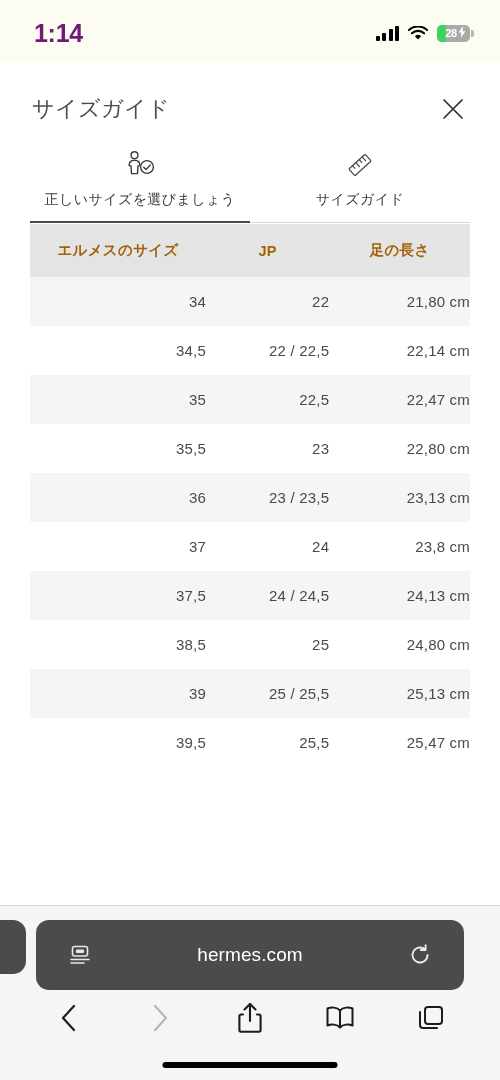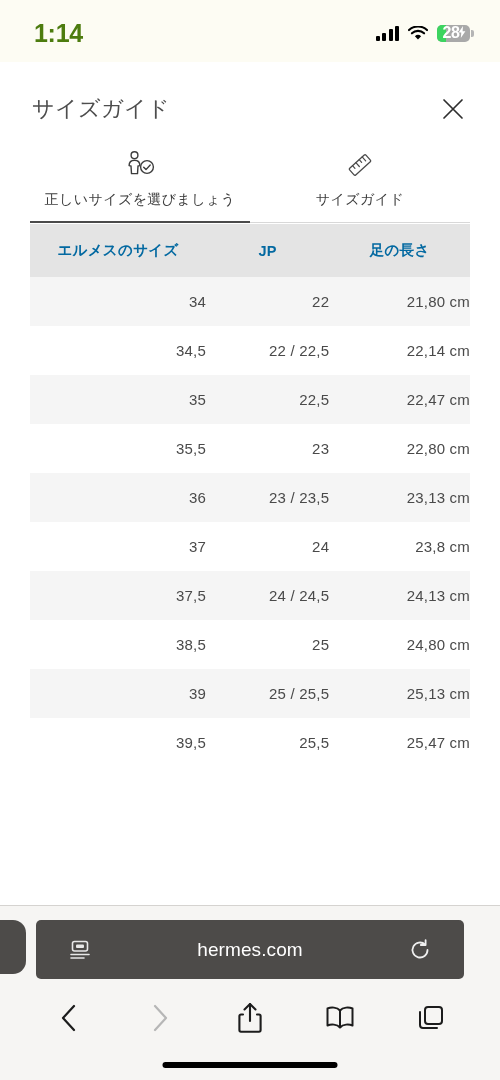--- a/index.html
+++ b/index.html
@@ -20,7 +20,7 @@
     position:relative;
   }
   .status-time{
-    font-size:25px; font-weight:bold; color:#4d7c0f;
+    font-size:25px; font-weight:bold; color:#701a75;
     letter-spacing:-0.3px; margin-top:4px;
   }
   .status-right{ display:flex; align-items:center; gap:9px; margin-top:4px; }

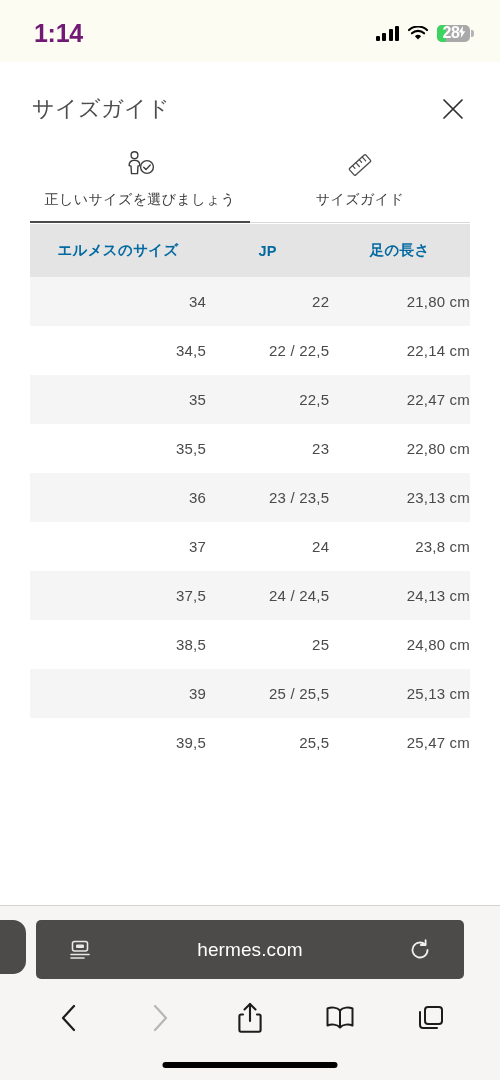--- a/index.html
+++ b/index.html
@@ -45,7 +45,7 @@
     background:#b5b5b5; border-radius:0 2px 2px 0;
   }
   .battery .lvl{
-    position:relative; z-index:2; font-size:16px; font-weight:bold;
+    position:relative; z-index:2; font-size:11px; font-weight:bold;
     color:#fff; width:100%; text-align:center; letter-spacing:-0.4px;
     padding-right:5px;
   }

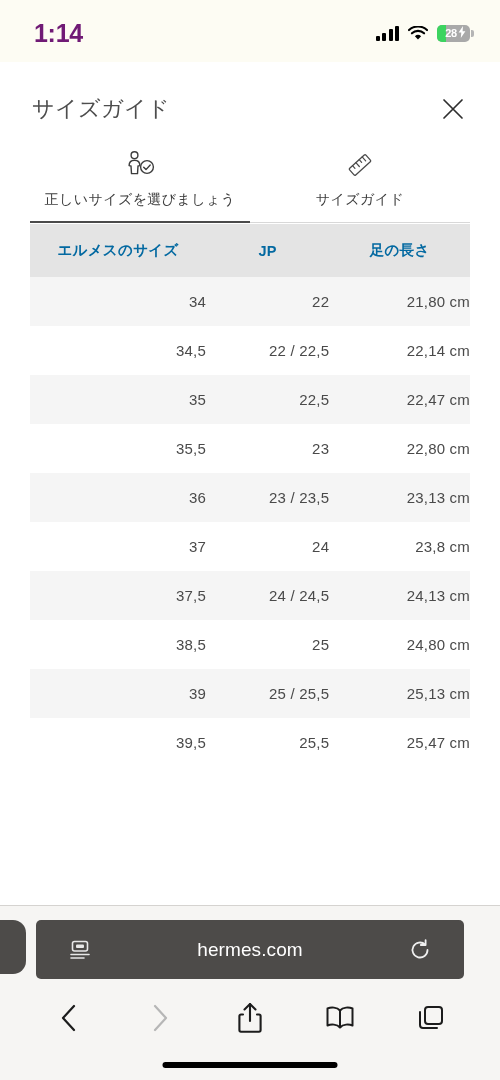--- a/index.html
+++ b/index.html
@@ -97,7 +97,7 @@
   .table-wrap{ padding:0 30px; margin-top:1px; }
   table{ width:100%; border-collapse:collapse; table-layout:fixed; }
   thead th{
-    background:#e4e4e4; color:#0369a1;
+    background:#e4e4e4; color:#a16207;
     font-size:14.5px; font-weight:bold; letter-spacing:0.3px;
     padding:17px 0; text-align:center;
   }

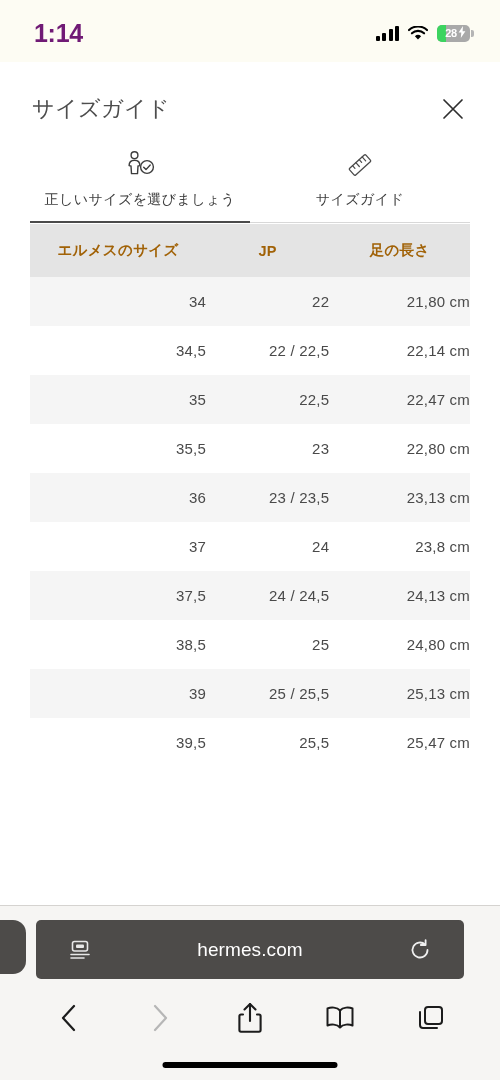--- a/index.html
+++ b/index.html
@@ -122,8 +122,8 @@
     background:#4d4b49; border-radius:13px;
   }
   .url-bar{
-    position:absolute; left:36px; right:36px; top:14px; height:59px;
-    background:#4d4b49; border-radius:5px;
+    position:absolute; left:36px; right:36px; top:14px; height:70px;
+    background:#4d4b49; border-radius:13px;
     display:flex; align-items:center; padding:0 31px;
   }
   .url-text{

